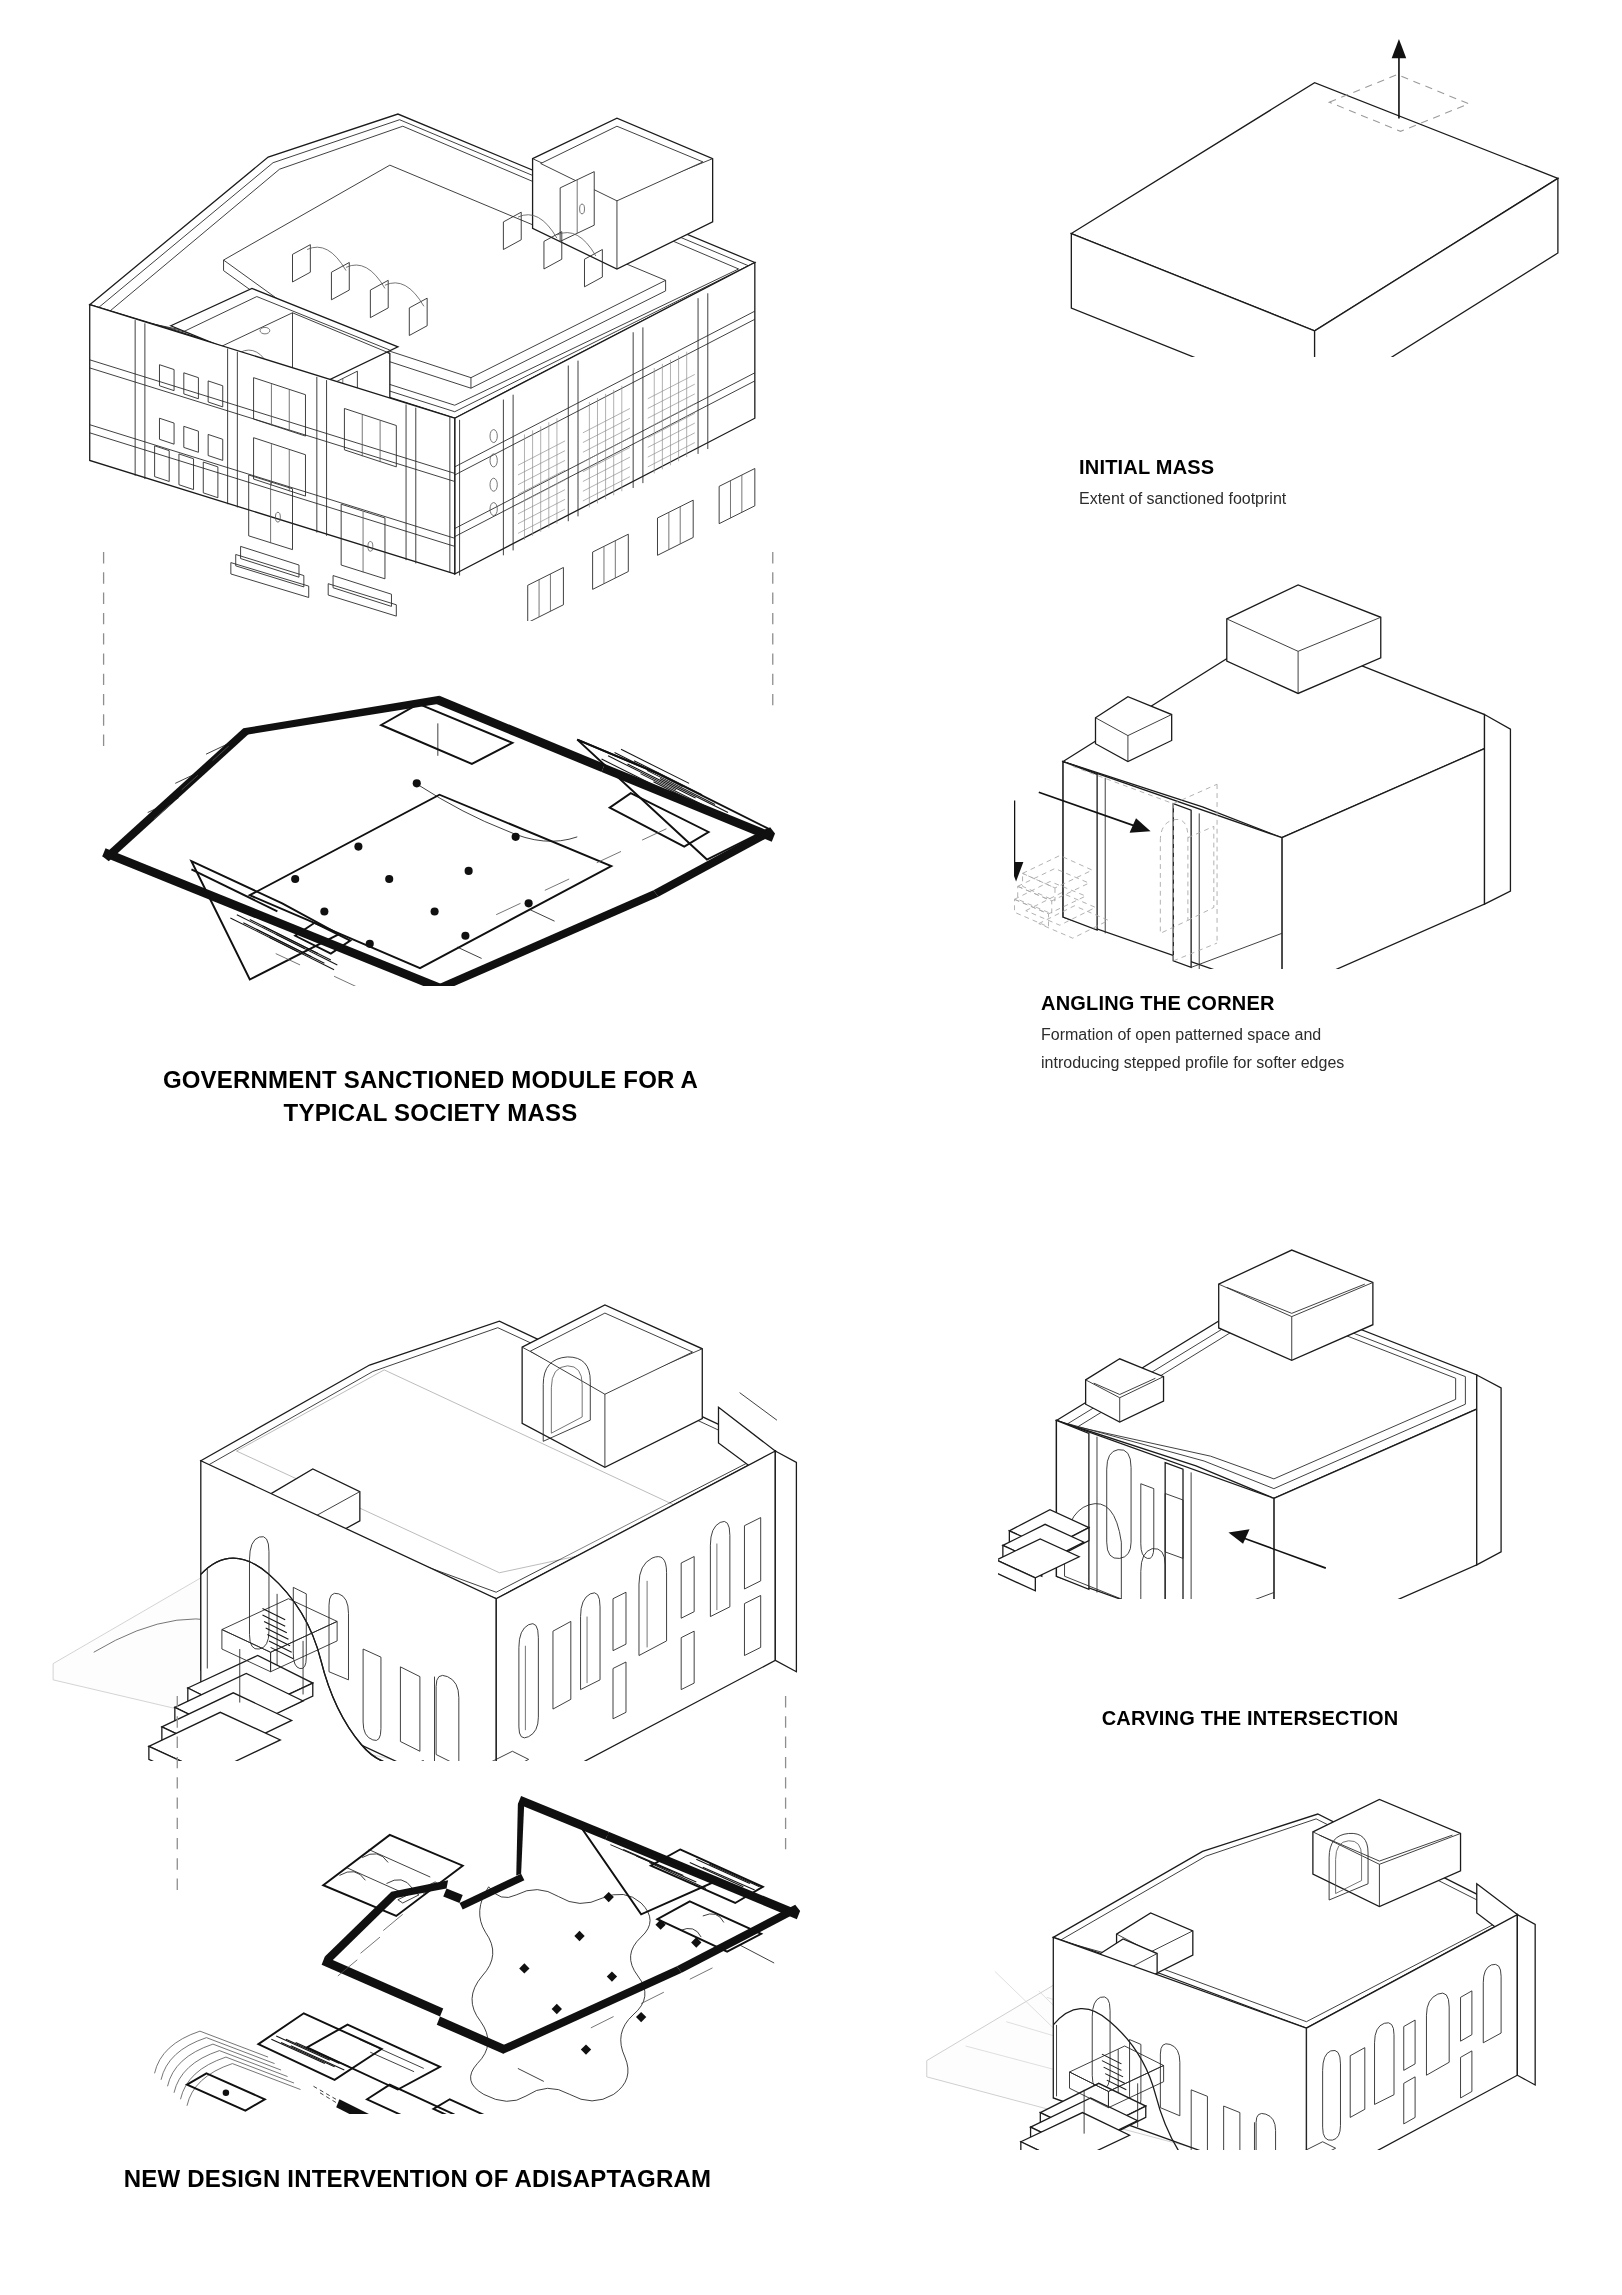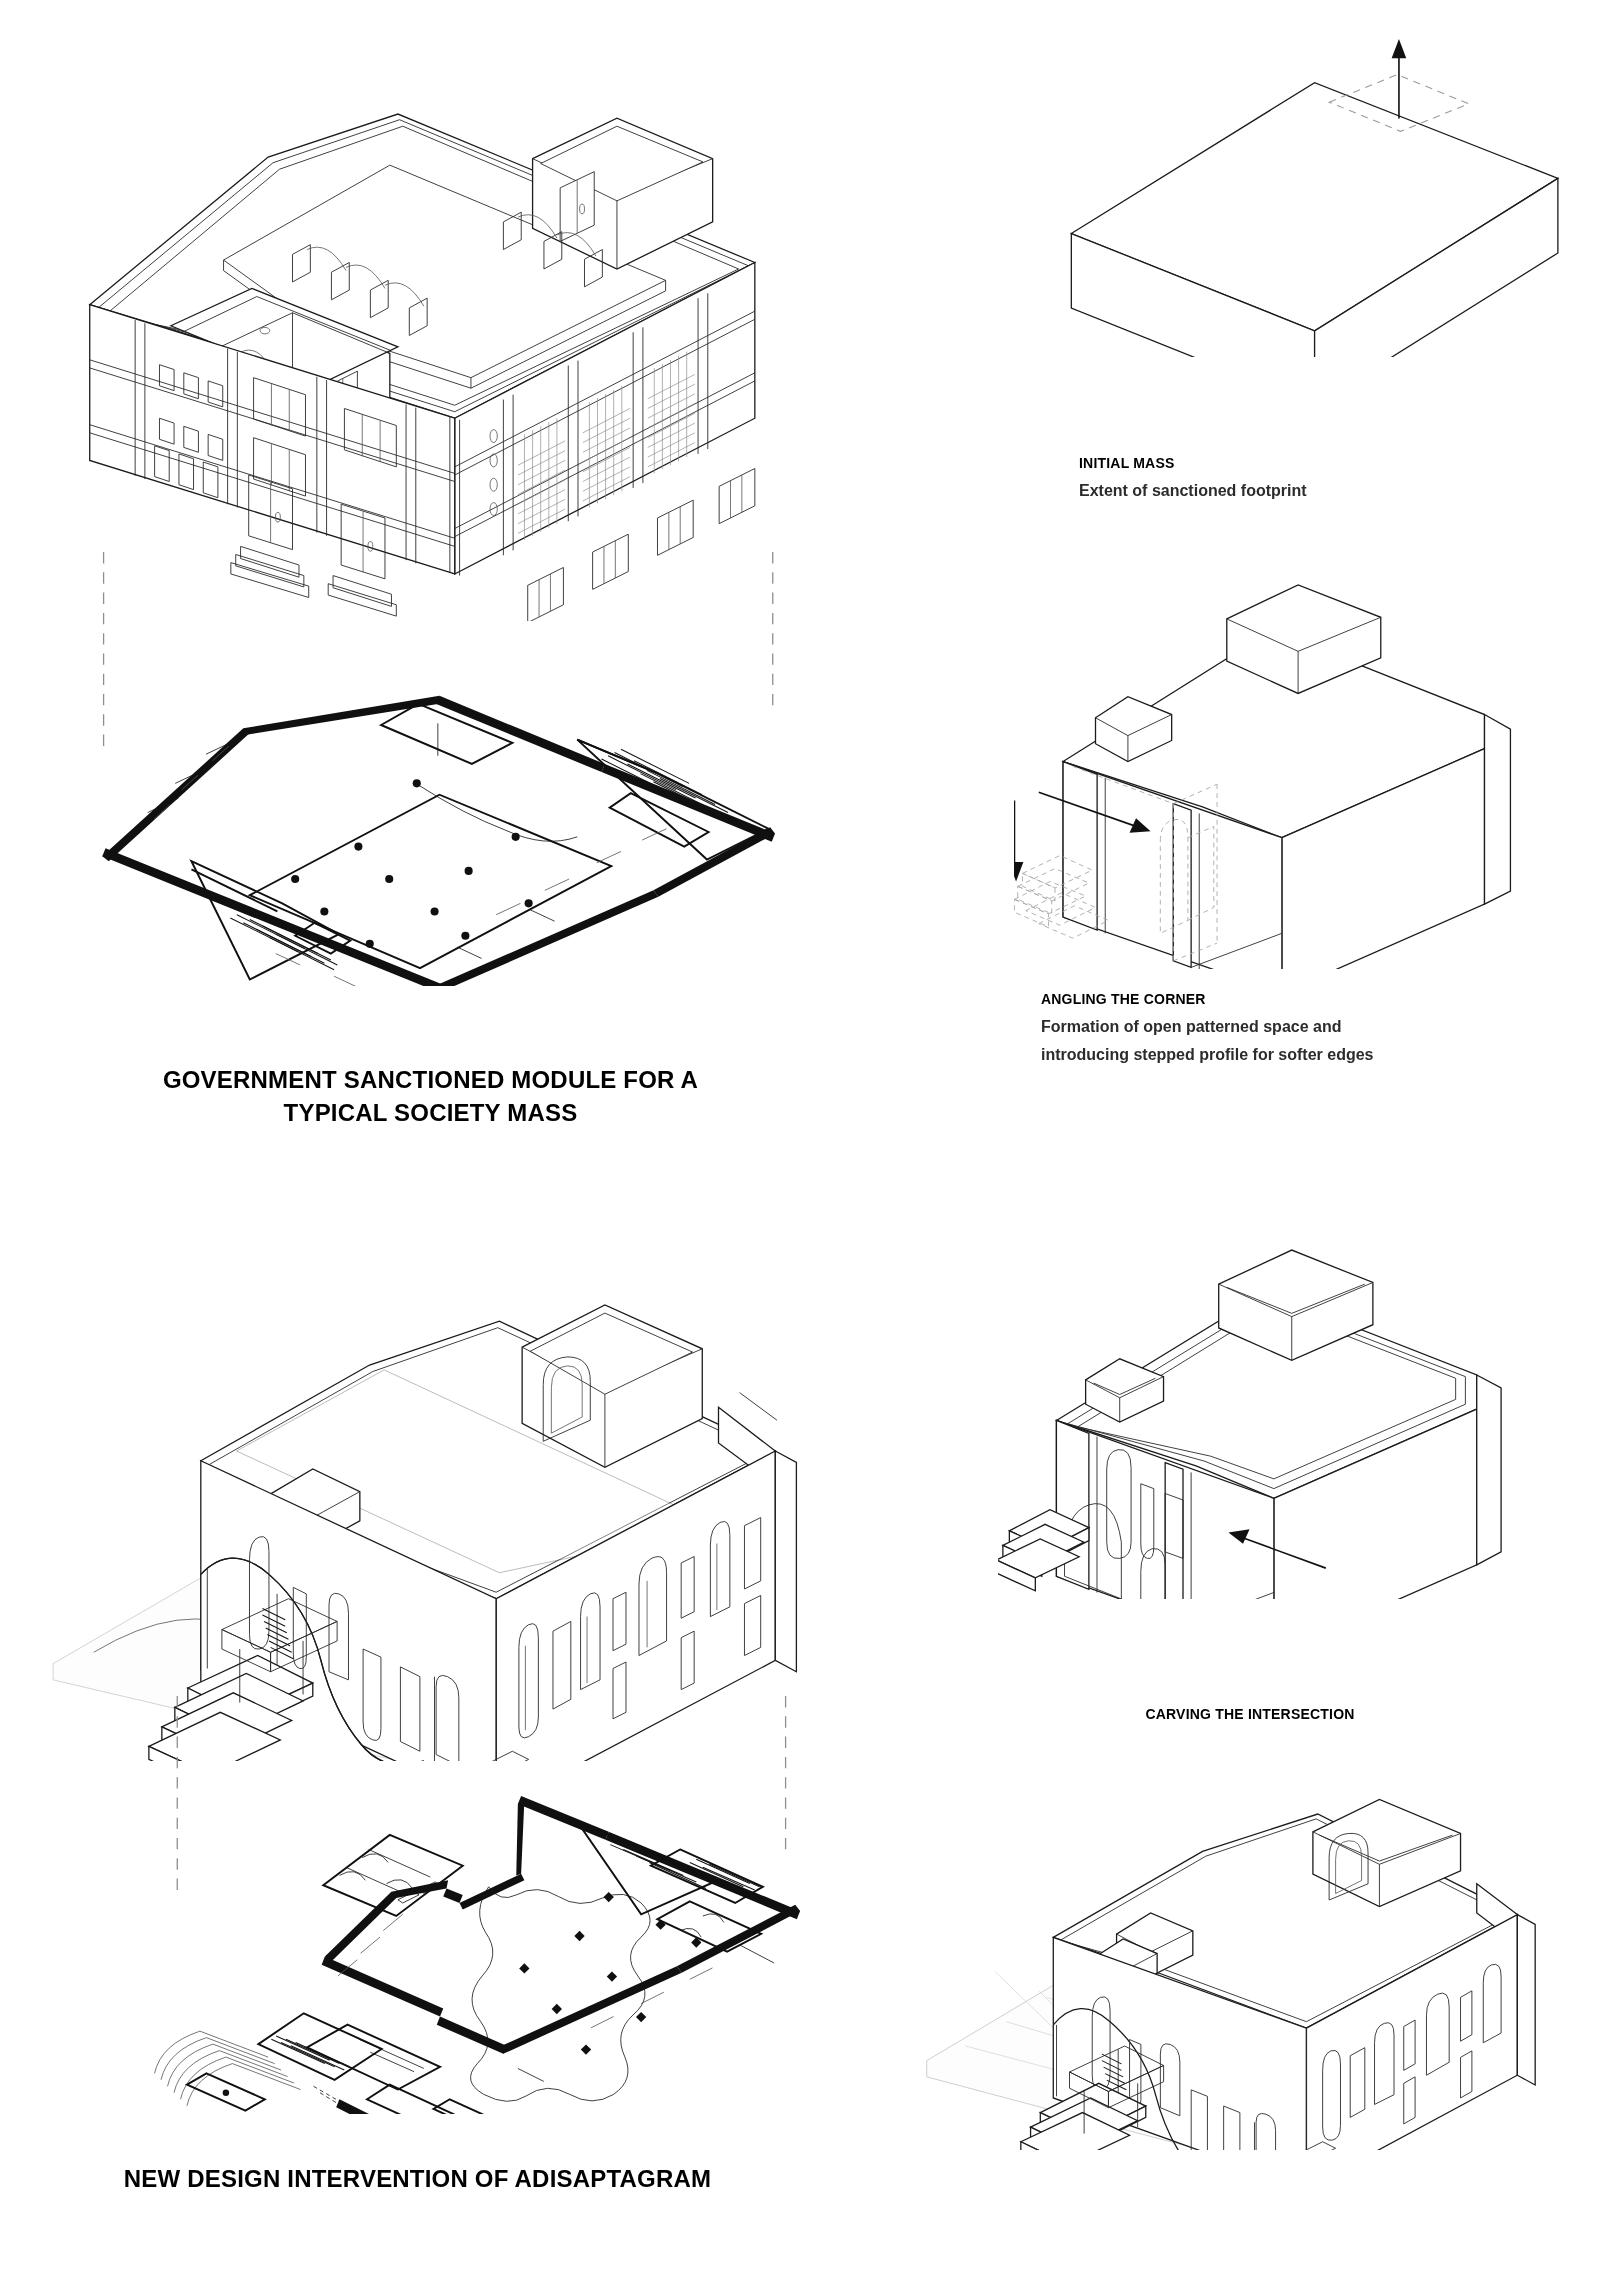--- a/index.html
+++ b/index.html
@@ -48,7 +48,7 @@
   
   .caption { position: absolute; }
   .cap-title {
-    font-size: 14px;
+    font-size: 20px;
     font-weight: 700;
     letter-spacing: 0.2px;
     line-height: 1.32;

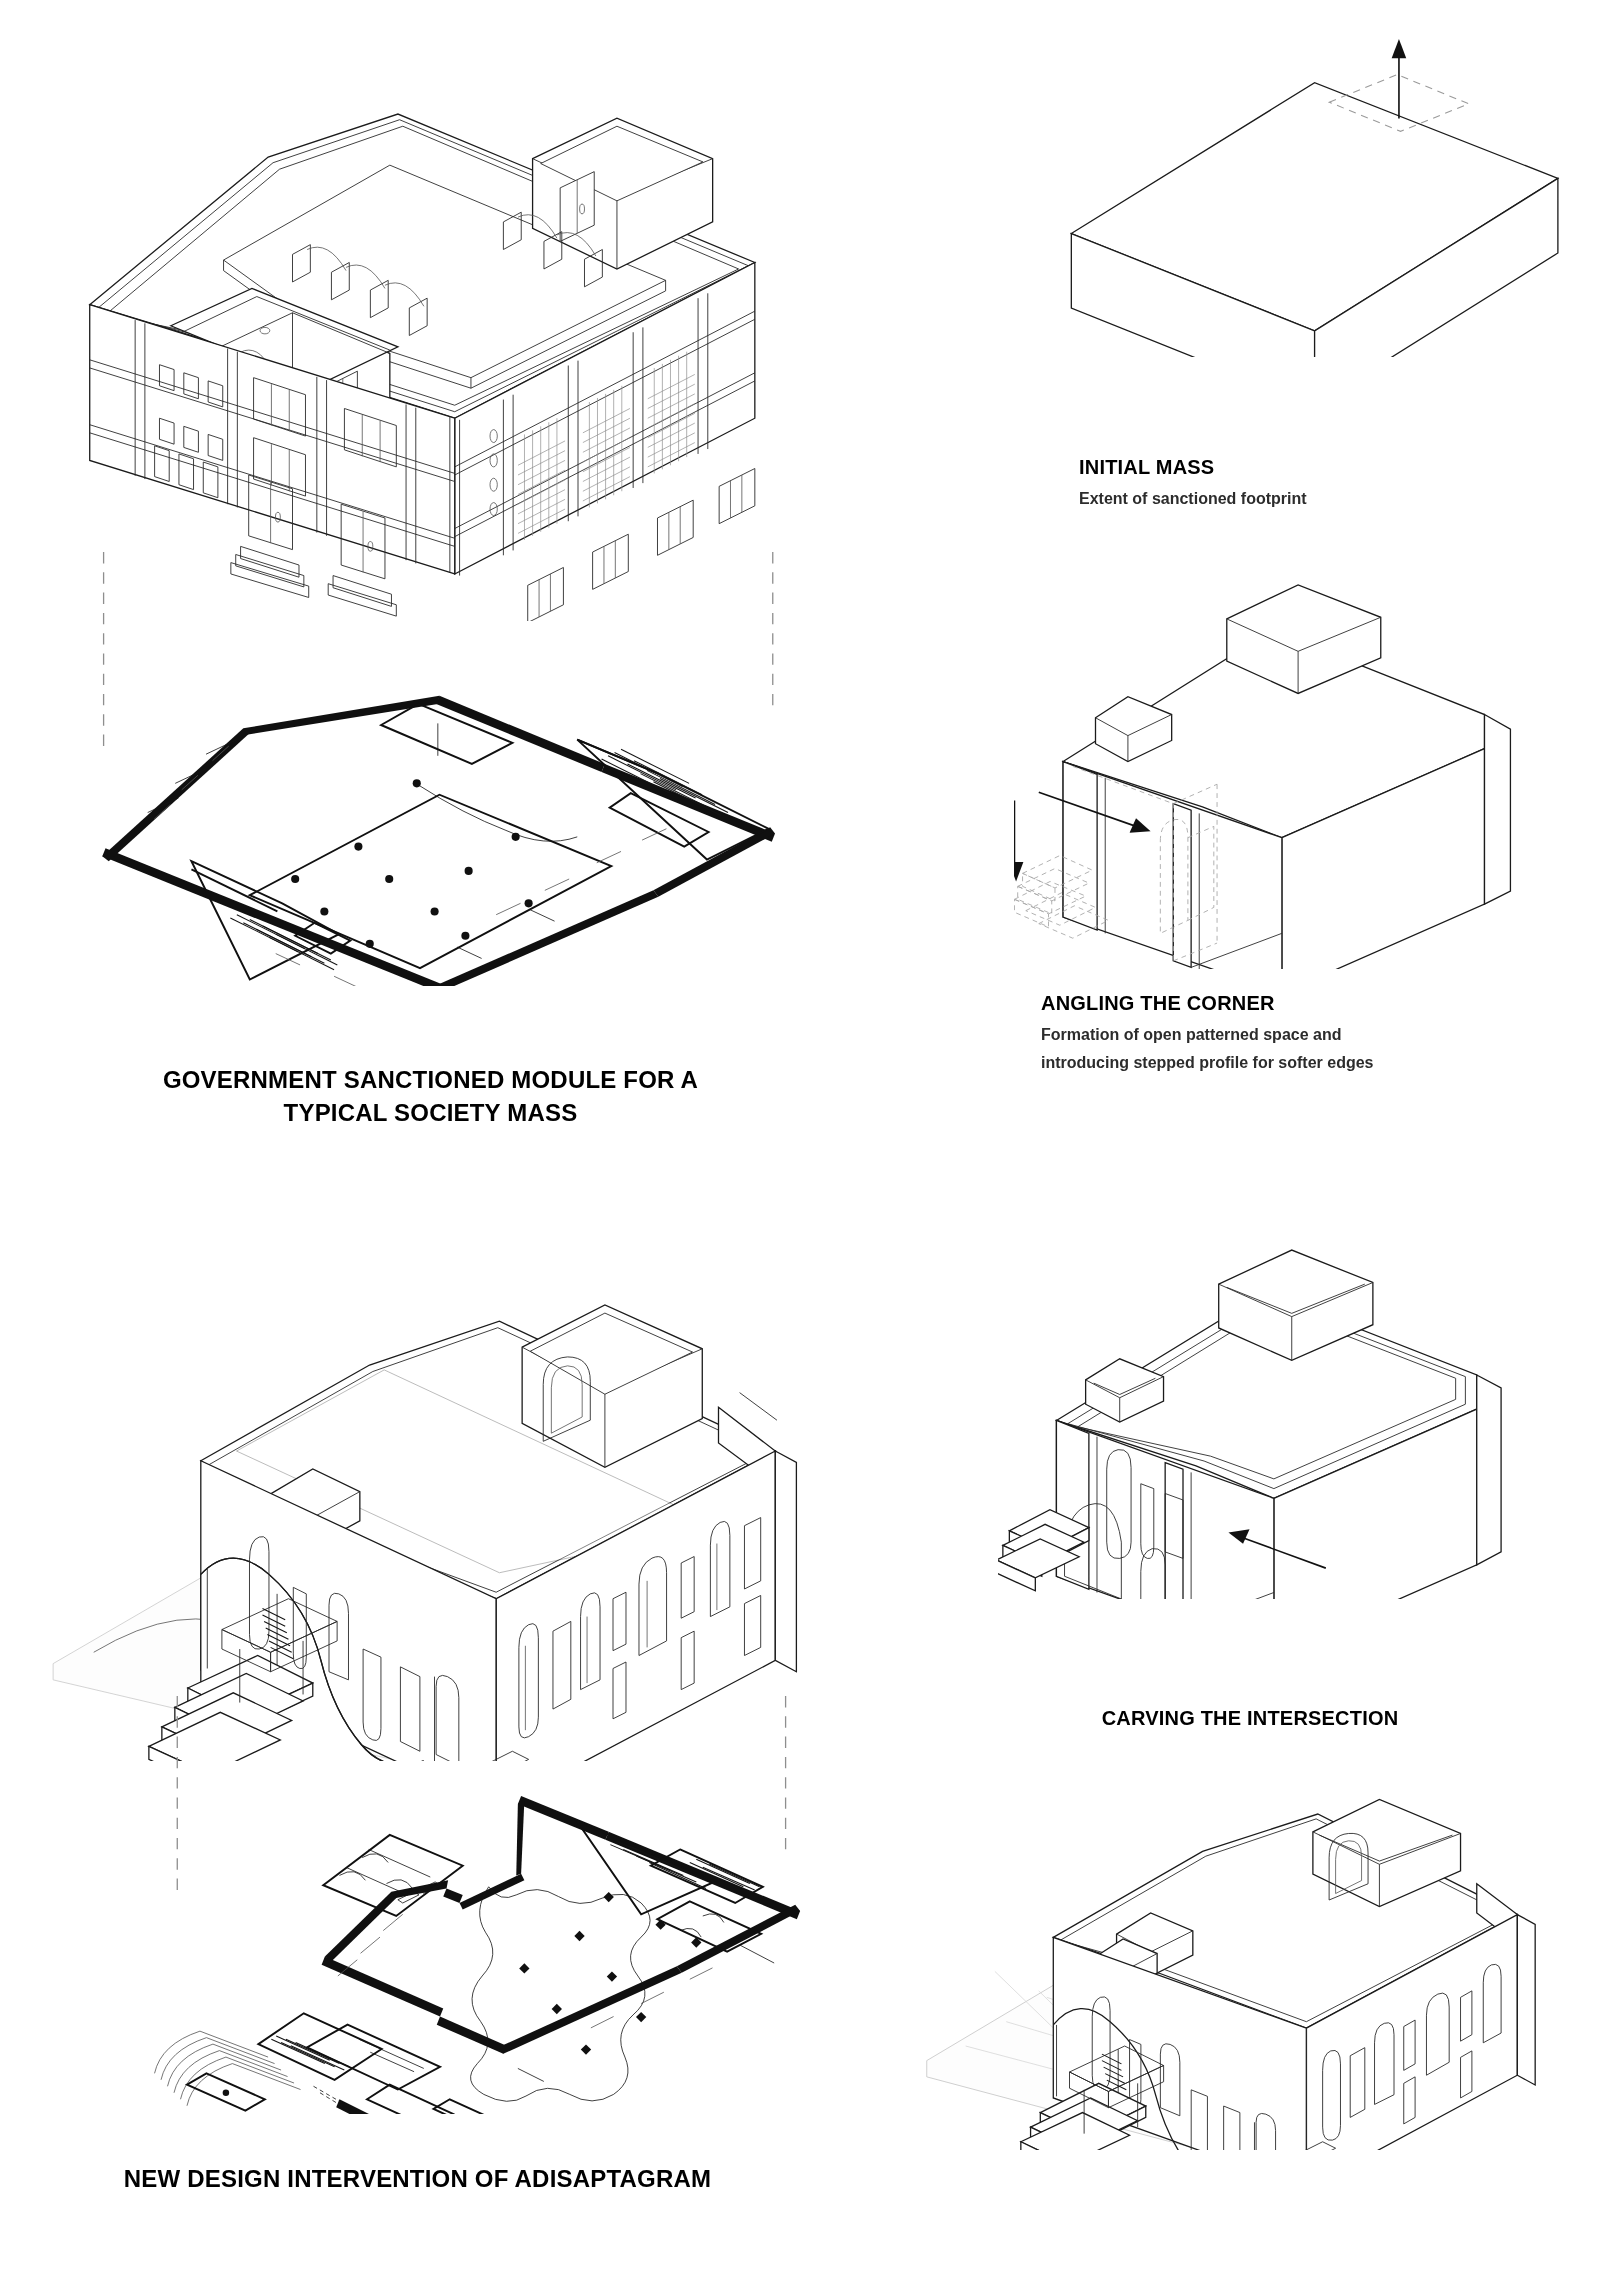--- a/index.html
+++ b/index.html
@@ -58,7 +58,7 @@
   }
   .cap-sub {
     font-size: 16px;
-    font-weight: 700;
+    font-weight: 400;
     line-height: 1.72;
     color: #2c2c2c;
     margin: 4.9px 0 0 0;

